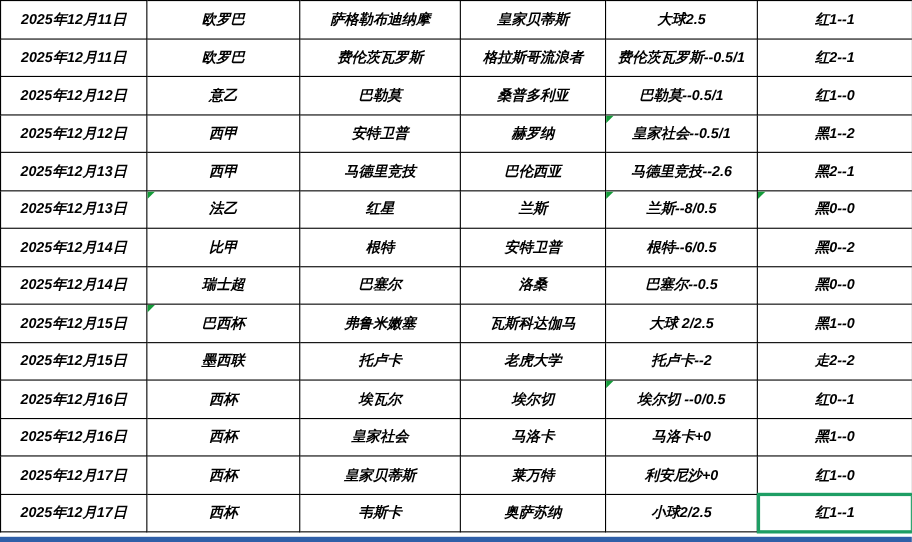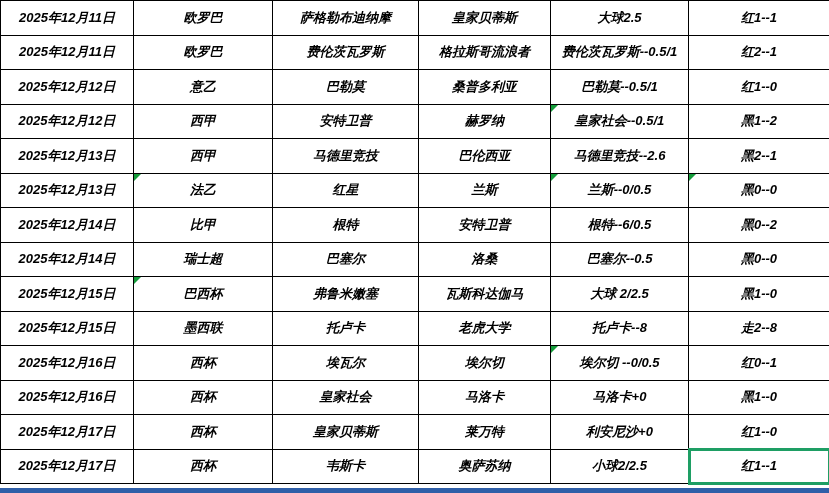--- a/index.html
+++ b/index.html
@@ -249,7 +249,7 @@
     </td>
     <td class="c-handicap has-marker">
       <span class="tri"></span>
-      <span>兰斯--0/0.5</span>
+      <span>兰斯--8/0.5</span>
       
     </td>
     <td class="c-result has-marker">

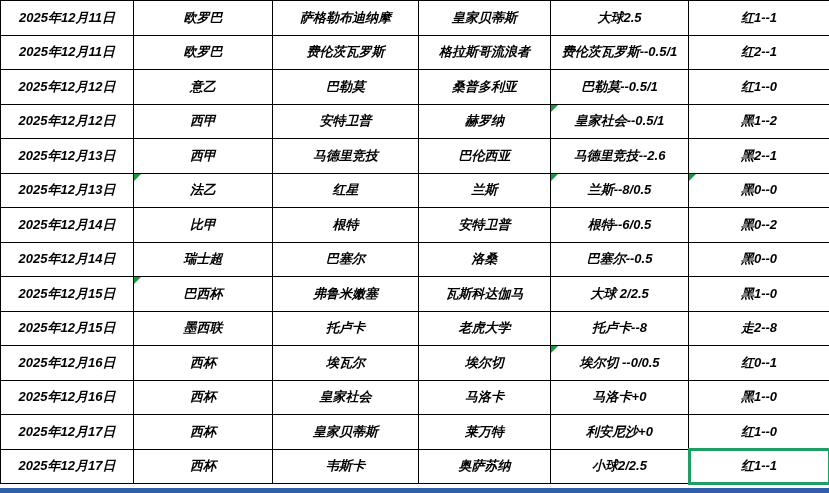--- a/index.html
+++ b/index.html
@@ -377,7 +377,7 @@
     </td>
     <td class="c-handicap">
       
-      <span>托卢卡--8</span>
+      <span>托卢卡--2</span>
       
     </td>
     <td class="c-result">

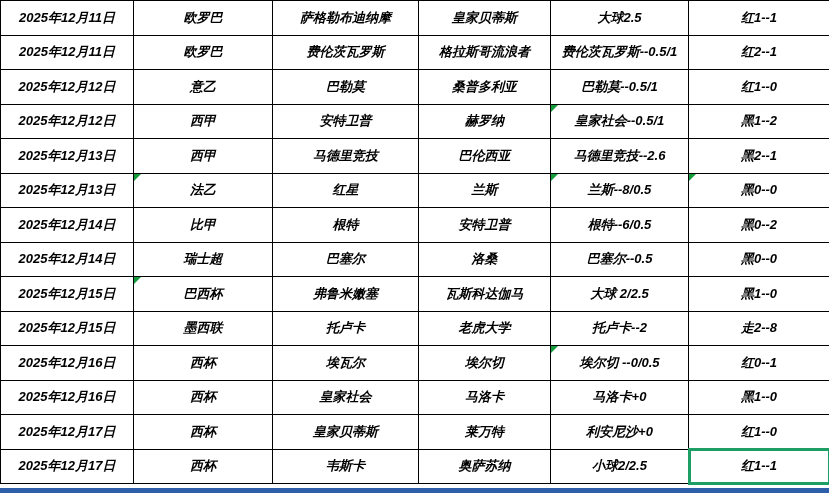--- a/index.html
+++ b/index.html
@@ -382,7 +382,7 @@
     </td>
     <td class="c-result">
       
-      <span>走2--8</span>
+      <span>走2--2</span>
       
     </td>
   </tr>

